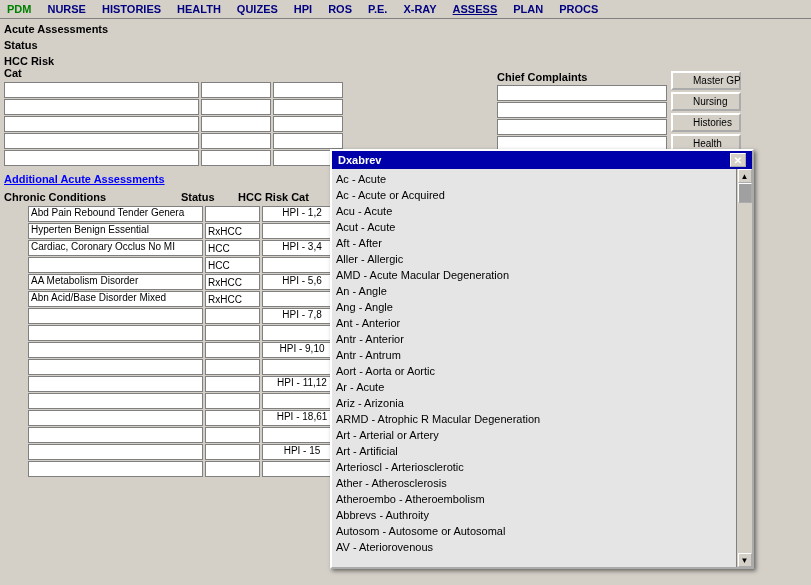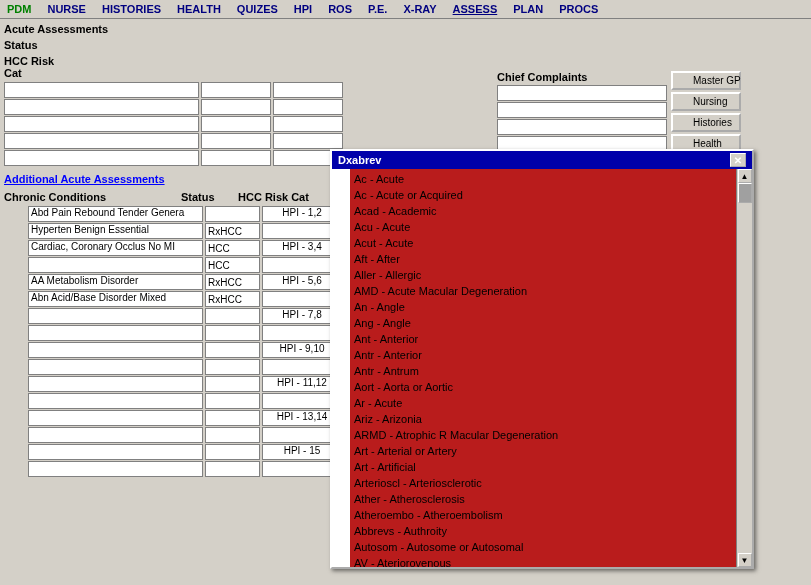--- a/index.html
+++ b/index.html
@@ -232,8 +232,7 @@
       padding: 2px 4px;
       font-size: 11px;
       line-height: 16px;
-      background: #b91c1c;
-      margin-left: 18px;
+      background: #e5e5e5;
     }
     .popup-list div {
       white-space: nowrap;

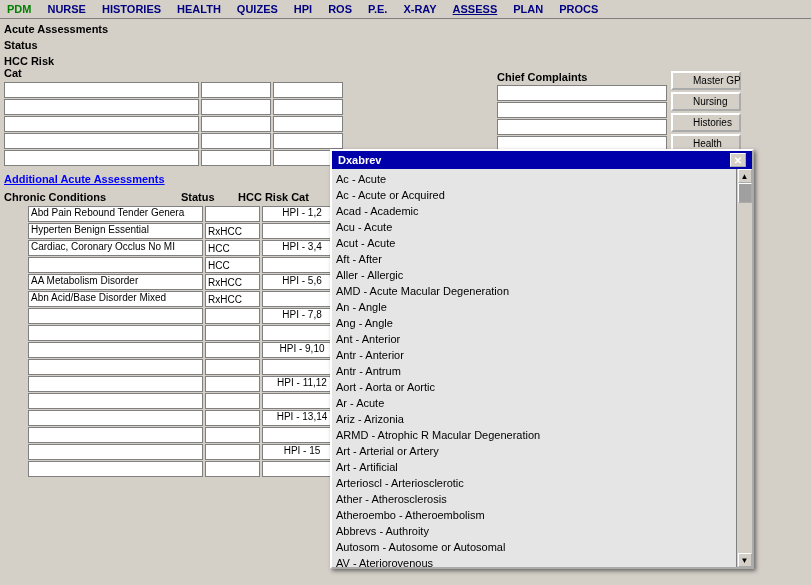--- a/index.html
+++ b/index.html
@@ -459,7 +459,6 @@
       <div class="popup-list" id="popup-list">
       <div>Ac - Acute</div>
           <div>Ac - Acute or Acquired</div>
-          <div>Acad - Academic</div>
           <div>Acu - Acute</div>
           <div>Acut - Acute</div>
           <div>Aft - After</div>

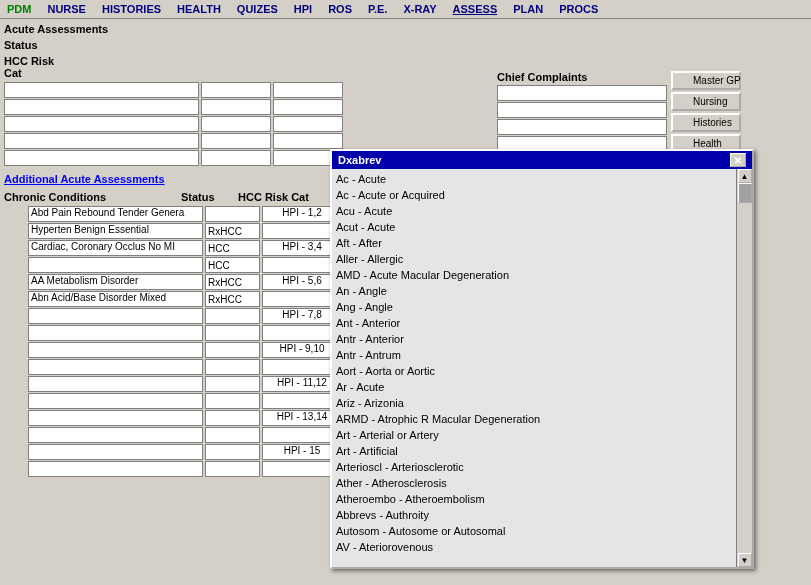--- a/index.html
+++ b/index.html
@@ -398,7 +398,7 @@
       <div class="chronic-row">
         <div class="chronic-cell name"></div>
         <input type="text" class="chronic-cell status" style="">
-        <div class="chronic-cell hcc">HPI - 13,14</div>
+        <div class="chronic-cell hcc">HPI - 18,61</div>
       </div>
       <div class="chronic-row">
         <div class="chronic-cell name"></div>

